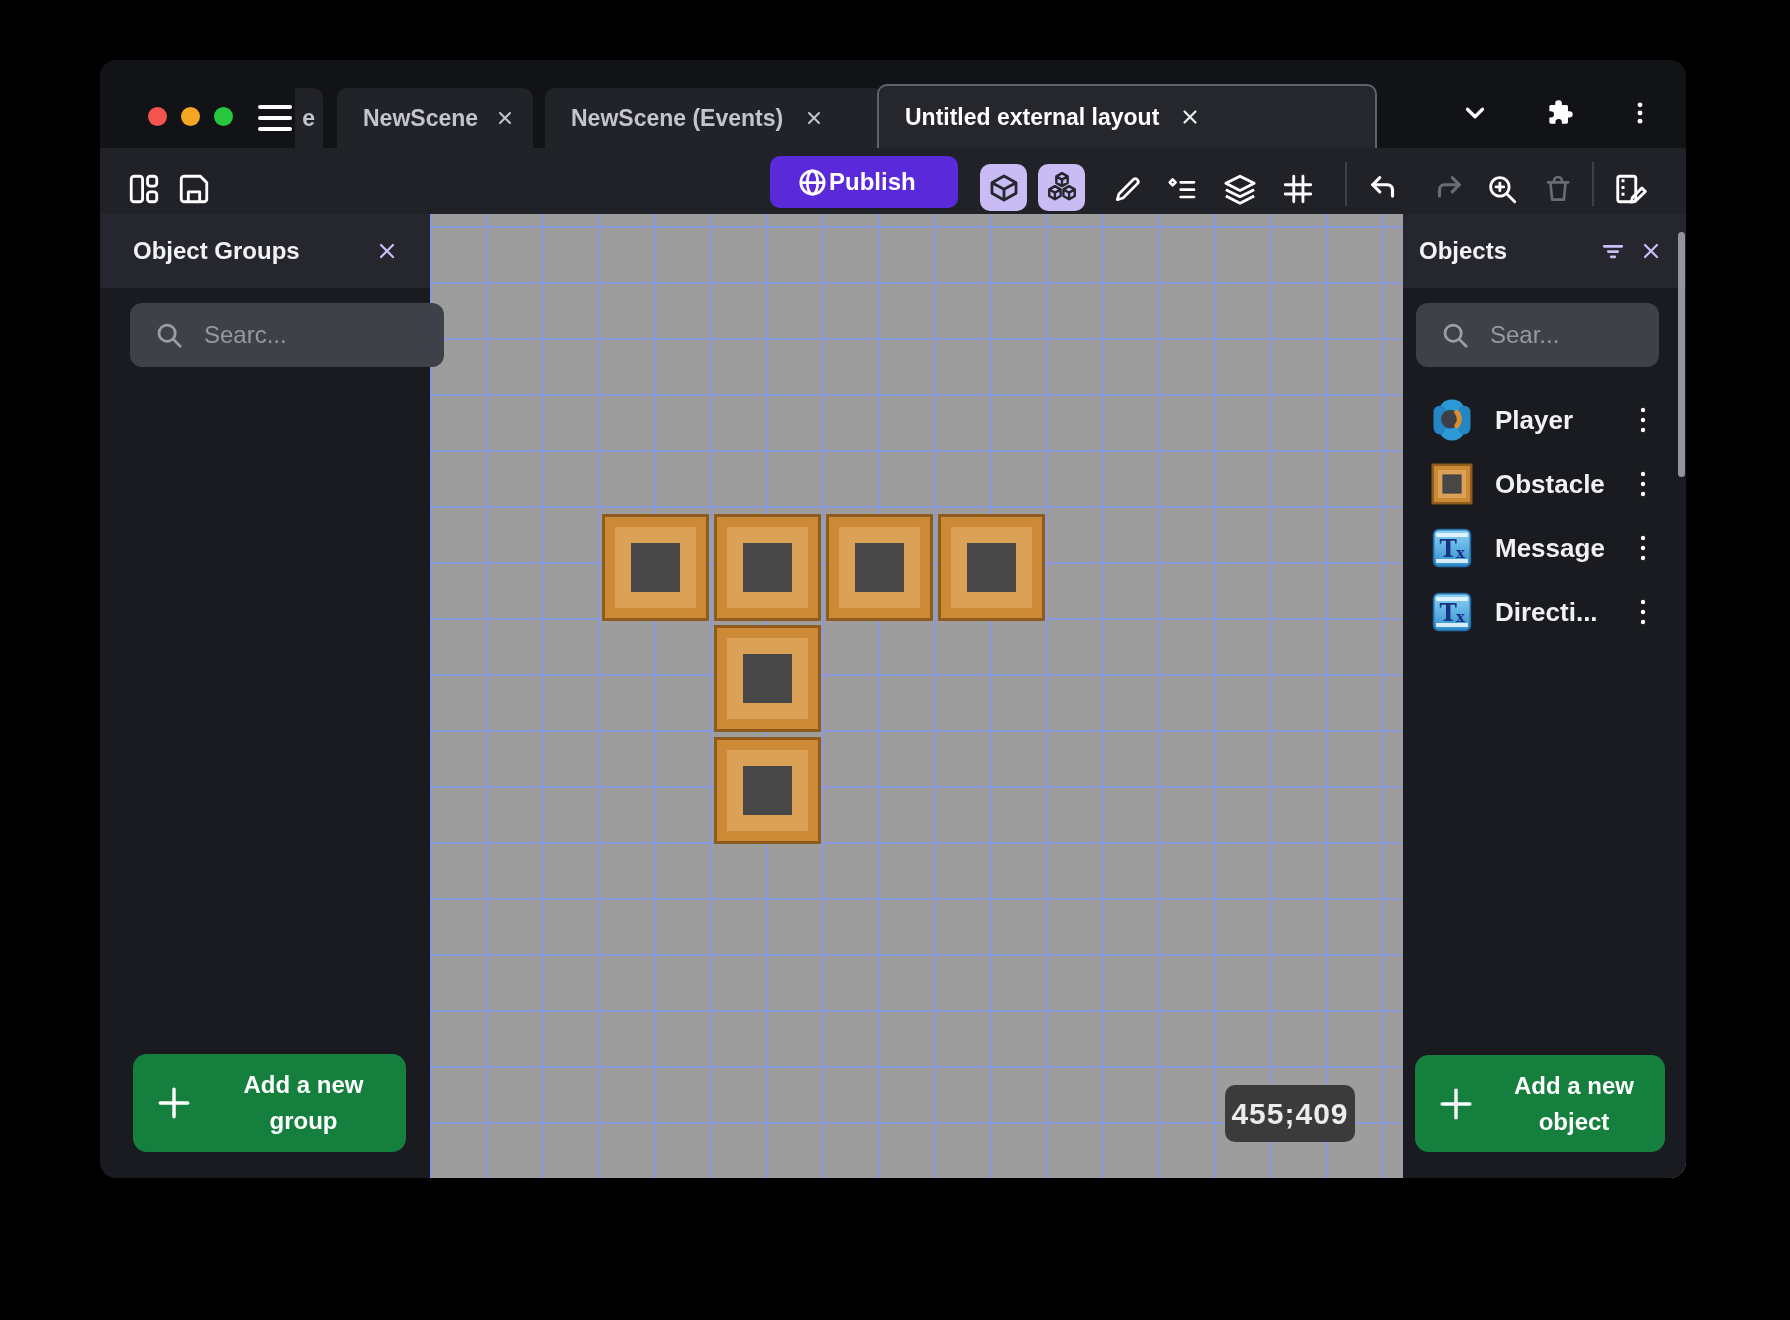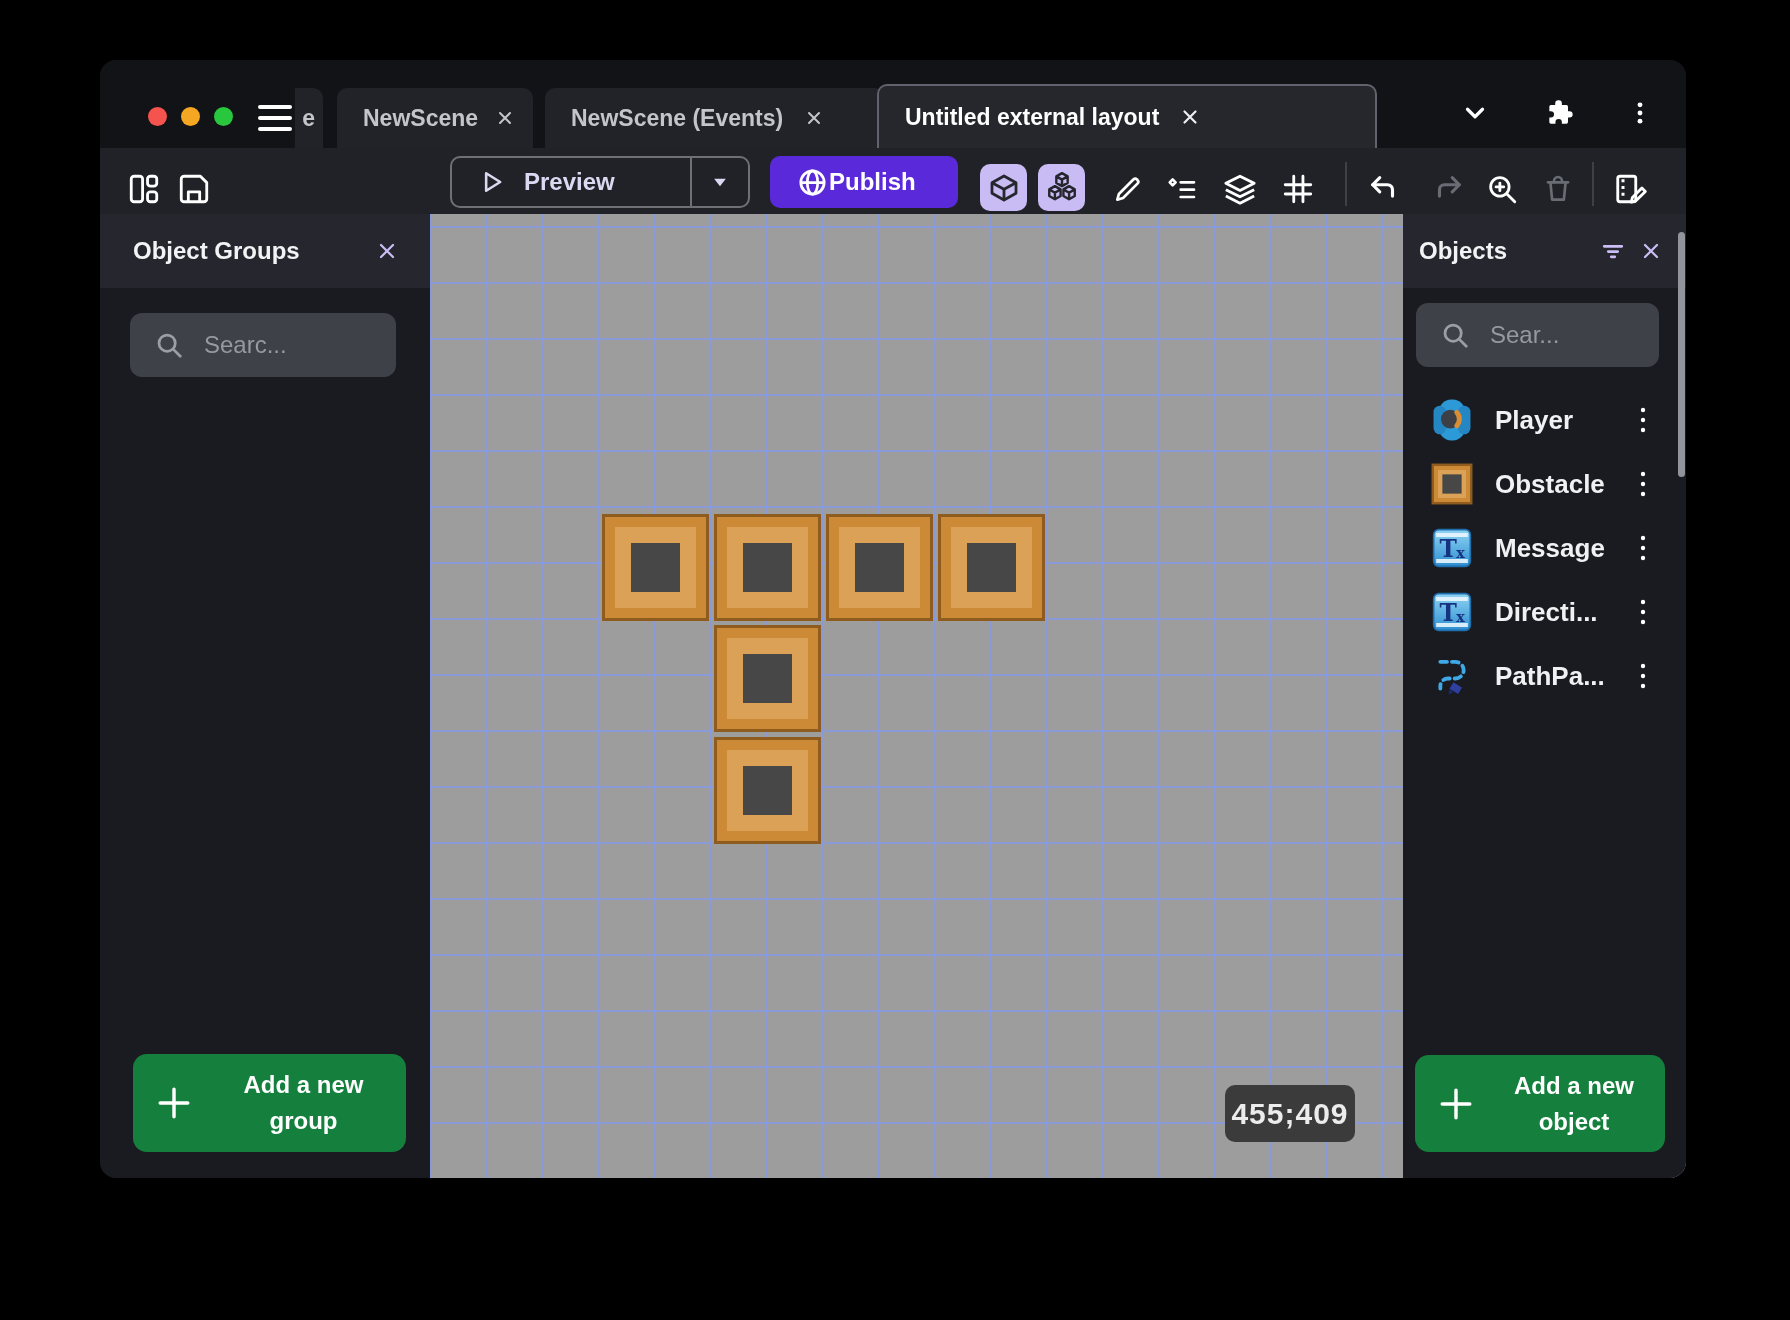--- a/index.html
+++ b/index.html
@@ -183,20 +183,6 @@
         </svg>
     </div>
 
-    <div class="preview-btn">
-      <div class="preview-main">
-        <svg width="28" height="28" viewBox="0 0 24 24">
-            <path d="M7 4.5 19 12 7 19.5z" fill="none" stroke="#ddd8f2" stroke-width="2.2" stroke-linejoin="round"></path>
-          </svg>
-        <span class="preview-label">Preview</span>
-      </div>
-      <div class="preview-sep"></div>
-      <div class="preview-arrow">
-        <svg width="20" height="20" viewBox="0 0 24 24">
-            <path d="M5 8h14l-7 9z" fill="#ddd8f2"></path>
-          </svg>
-      </div>
-    </div>
 
     <div class="publish-btn">
       <svg width="33" height="33" viewBox="0 0 24 24" fill="none" stroke="#fff" stroke-width="2">

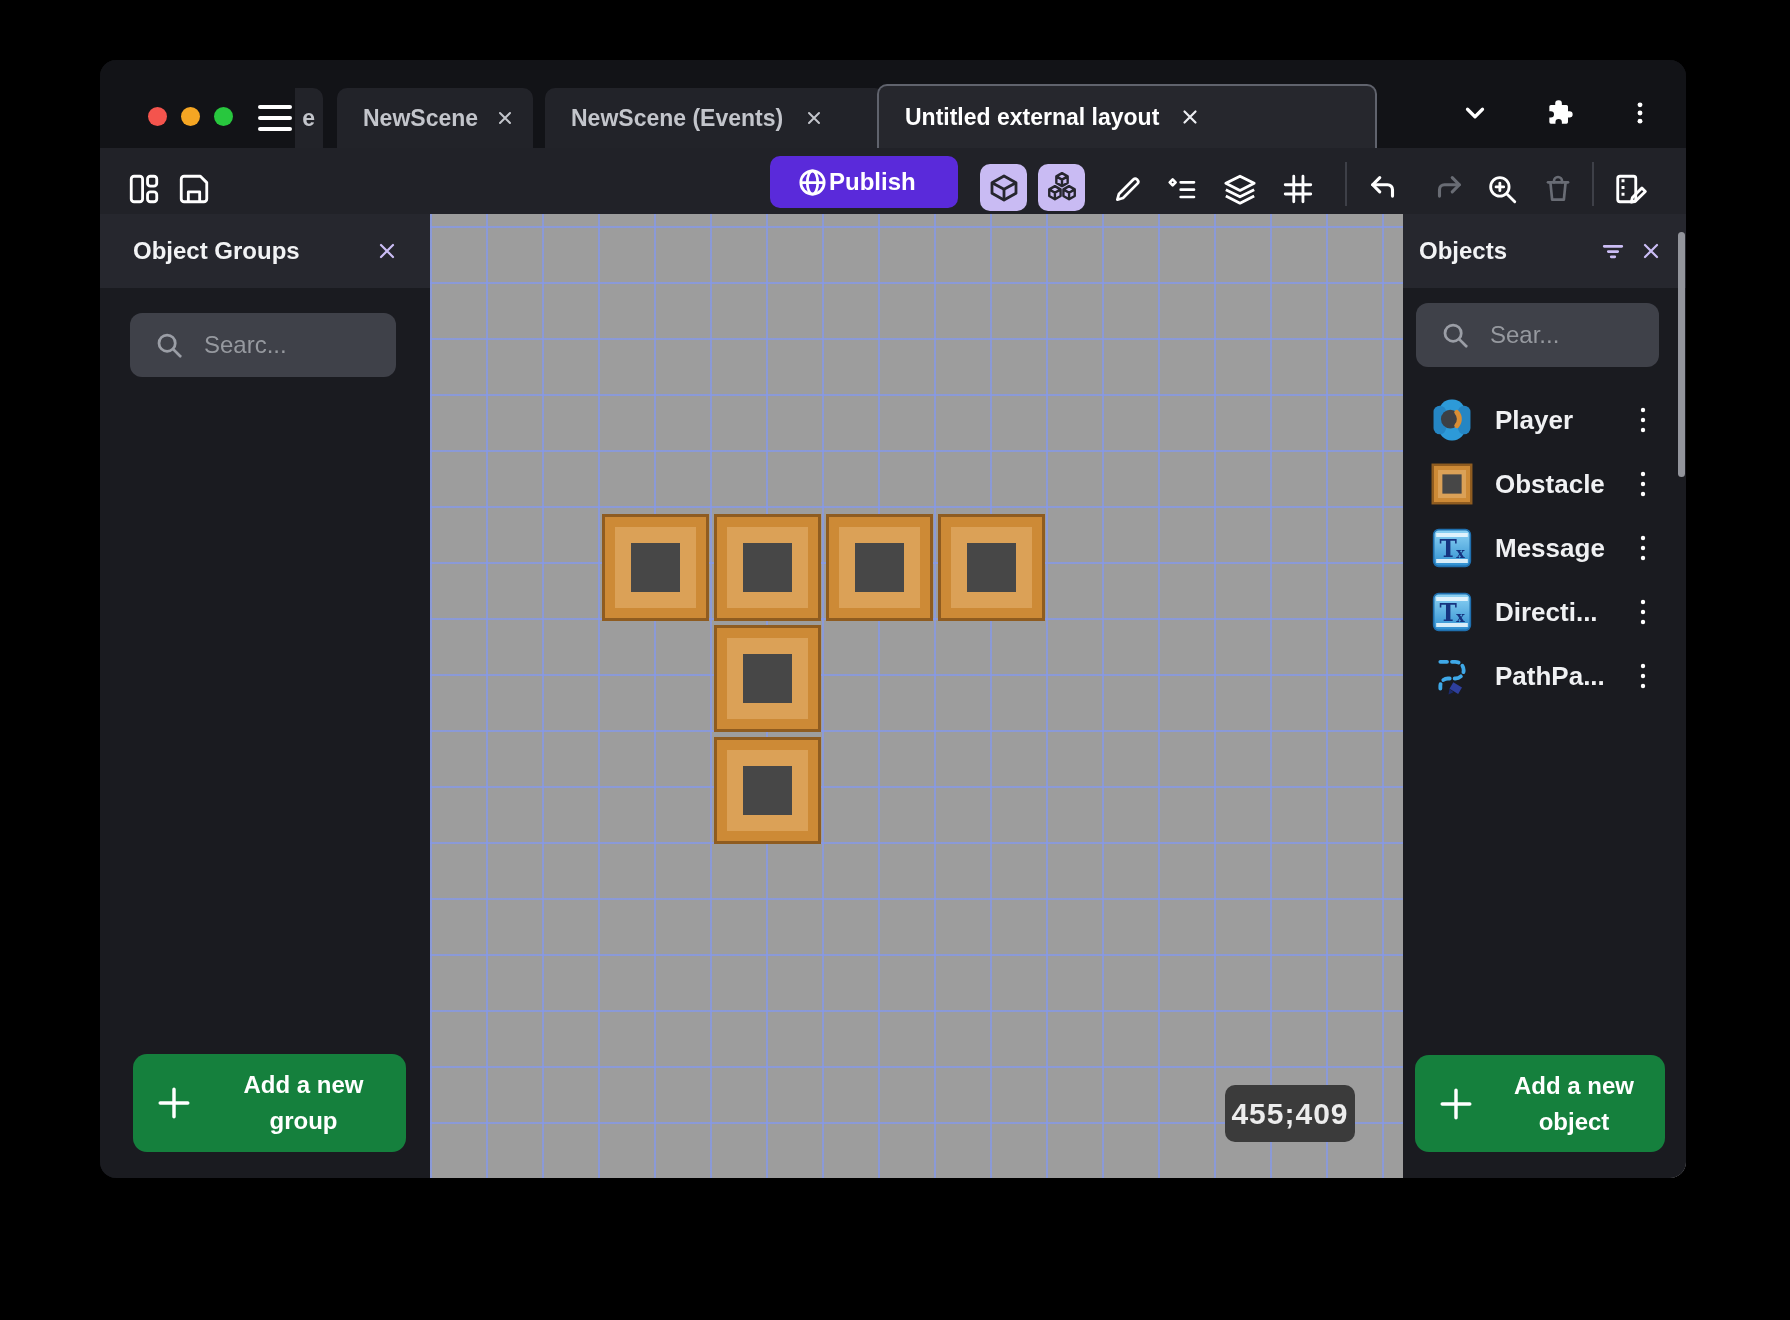--- a/index.html
+++ b/index.html
@@ -78,7 +78,7 @@
 
   .search-box { position:absolute; height:64px; background:#3f4149; border-radius:12px;
     display:flex; align-items:center; gap:20px; padding-left:24px; }
-  .panel-left .search-box { left:30px; top:99px; width:266px; }
+  .panel-left .search-box { left:30px; top:89px; width:314px; }
   .panel-right .search-box { left:13px; top:89px; width:243px; }
   .search-input { flex:1; min-width:0; background:transparent; border:none; outline:none;
     color:#e8e9ec; font-size:24px; font-family:"Liberation Sans", sans-serif; padding-right:12px; }

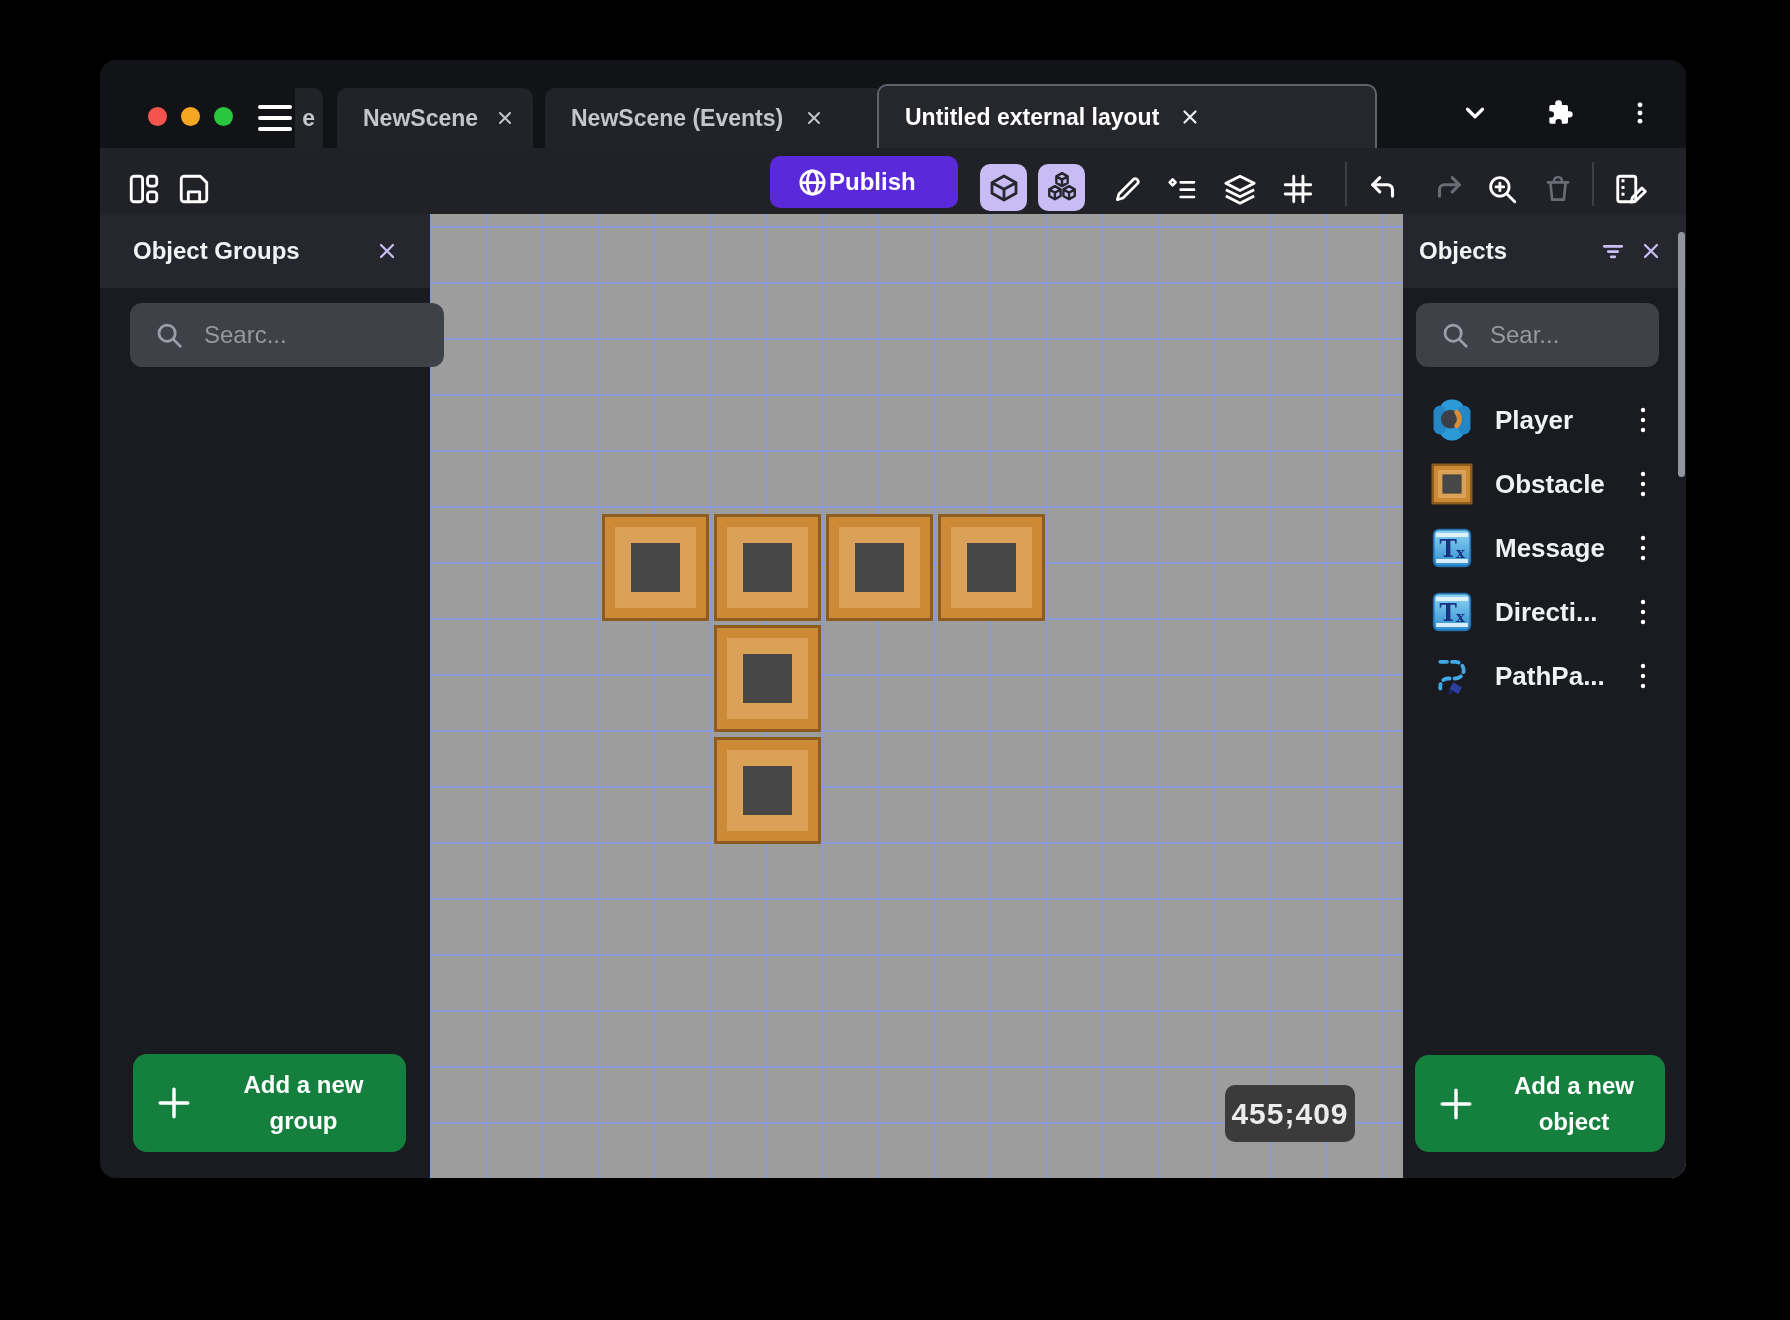--- a/index.html
+++ b/index.html
@@ -449,23 +449,6 @@
         </span>
       </div>
 
-      <div class="object-row" style="top:430px">
-        <span class="object-icon">
-          <svg width="40" height="40" viewBox="0 0 24 24">
-            <path d="M5 3.5h9a5 5 0 0 1 0 10H9.5a4.5 4.5 0 0 0-4.5 4.5v1.5" fill="none" stroke="#3fa9e8" stroke-width="2.3" stroke-linecap="round" stroke-dasharray="4 3"></path>
-            <path d="M12.8 15.8l5.2 3.1-2.3 3.9-5.2-3.1z" fill="#2e3f9d"></path>
-            <path d="M10.5 19.7l-.6 3.4 3-1.4z" fill="#1b2a6b"></path>
-          </svg>
-        </span>
-        <span class="object-label">PathPa...</span>
-        <span class="row-kebab">
-          <svg width="18" height="28" viewBox="0 0 12 28">
-              <circle cx="6" cy="4" r="2.2" fill="#fff"></circle>
-              <circle cx="6" cy="14" r="2.2" fill="#fff"></circle>
-              <circle cx="6" cy="24" r="2.2" fill="#fff"></circle>
-            </svg>
-        </span>
-      </div>
 
       <div class="scroll-thumb"></div>
 

